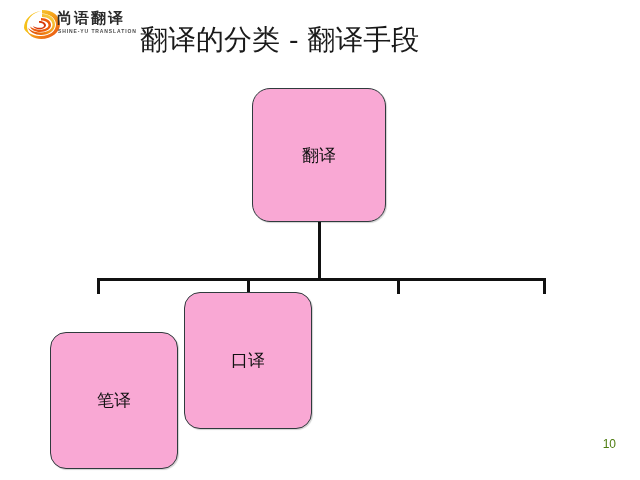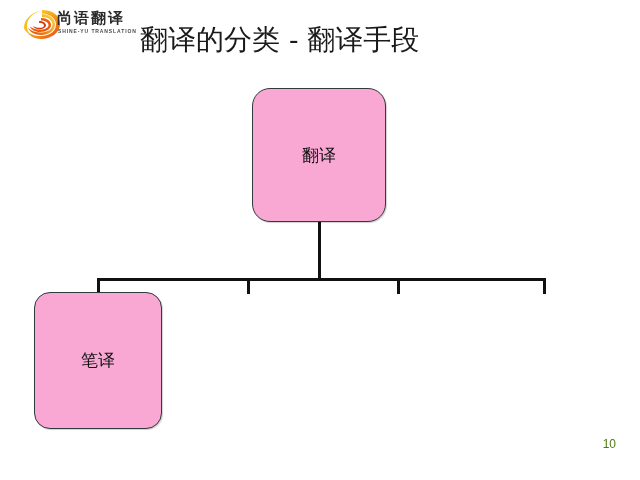--- a/index.html
+++ b/index.html
@@ -207,6 +207,7 @@
     <div class="node" id="node-root">翻译</div>
 
     <div class="node leaf" id="node-leaf-0">笔译</div>
+    <div class="node leaf" id="node-leaf-1">口译</div>
   </div>
 
   <div id="page-number">10</div>

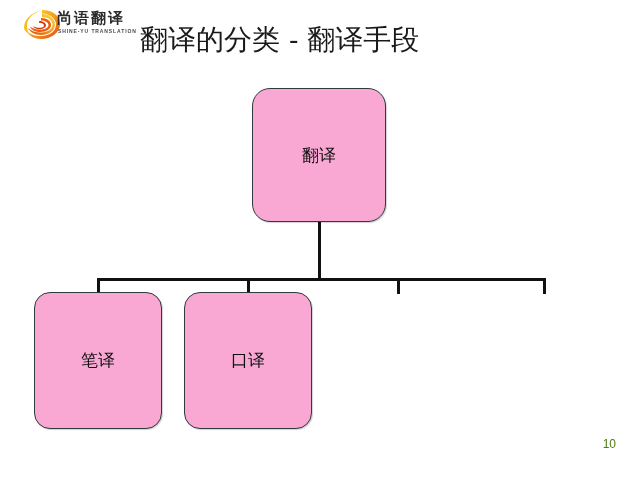--- a/index.html
+++ b/index.html
@@ -120,7 +120,7 @@
     width: 128px;
     height: 137px;
   }
-  #node-leaf-0 { left: 34px; }
+  #node-leaf-0 { left: 50px; margin-top: 40px; }
   #node-leaf-1 { left: 184px; }
   #node-leaf-2 { left: 334px; }
   #node-leaf-3 { left: 481px; width: 127px; }

